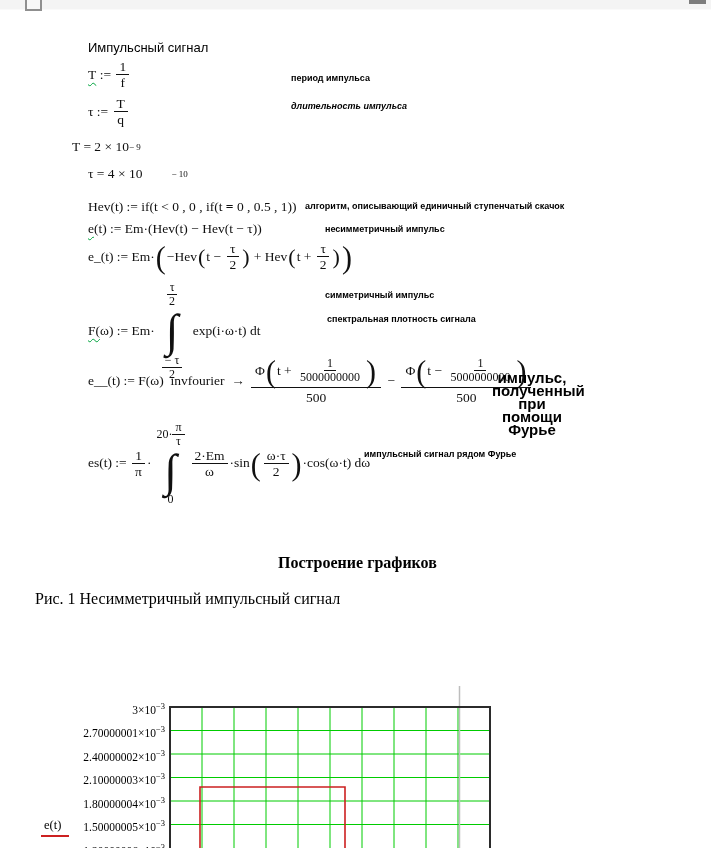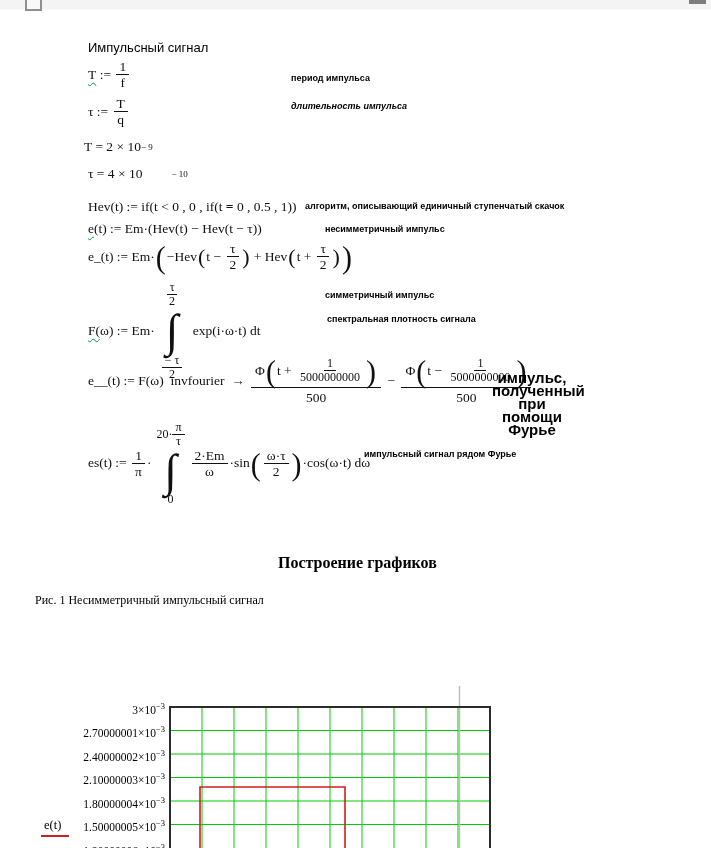--- a/index.html
+++ b/index.html
@@ -64,7 +64,7 @@
 </div>
 <div class="note" style="left:291px;top:101px;font-style:italic;">длительность импульса</div>
 
-<div class="eq" style="left:84px;top:139px;">
+<div class="eq" style="left:72px;top:139px;">
   <span>T = 2 × 10</span><sup>− 9</sup>
 </div>
 <div class="eq" style="left:88px;top:166px;gap:29px;">

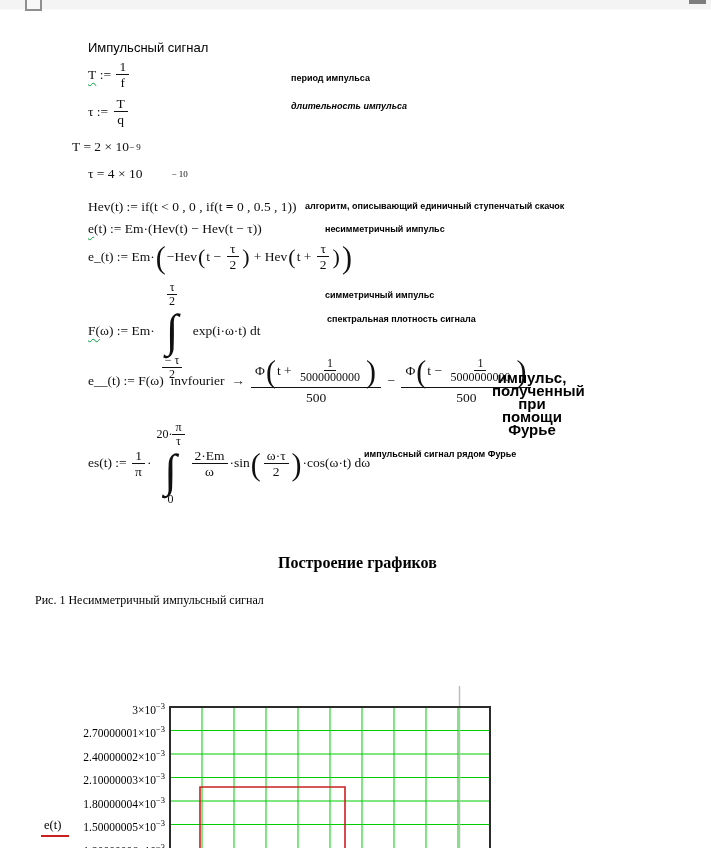--- a/index.html
+++ b/index.html
@@ -36,7 +36,7 @@
 
   .heading{position:absolute;left:278px;top:554px;font-size:16px;font-weight:bold;color:#000;white-space:nowrap;}
   .caption{position:absolute;left:35px;top:590px;color:#000;white-space:nowrap;}
-  .caption .cap-sm{font-size:12px;}
+  .caption .cap-sm{font-size:16px;}
   .caption .cap-lg{font-size:12px;}
 
   .ytick{position:absolute;left:40px;width:125px;text-align:right;font-size:11.5px;color:#000;white-space:nowrap;}

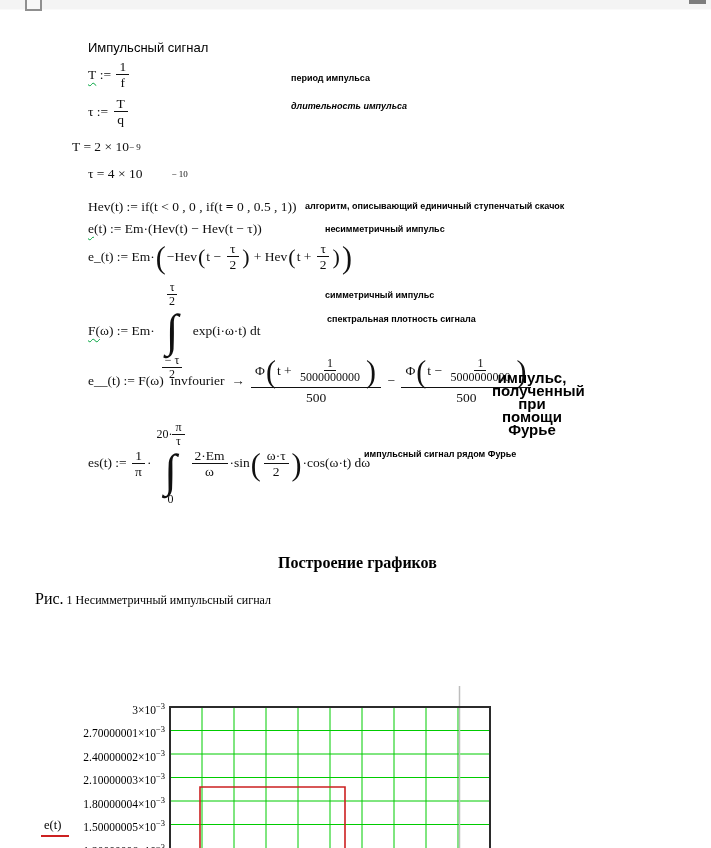--- a/index.html
+++ b/index.html
@@ -37,7 +37,7 @@
   .heading{position:absolute;left:278px;top:554px;font-size:16px;font-weight:bold;color:#000;white-space:nowrap;}
   .caption{position:absolute;left:35px;top:590px;color:#000;white-space:nowrap;}
   .caption .cap-sm{font-size:16px;}
-  .caption .cap-lg{font-size:12px;}
+  .caption .cap-lg{font-size:16px;}
 
   .ytick{position:absolute;left:40px;width:125px;text-align:right;font-size:11.5px;color:#000;white-space:nowrap;}
   .ytick sup{font-size:8.5px;}

